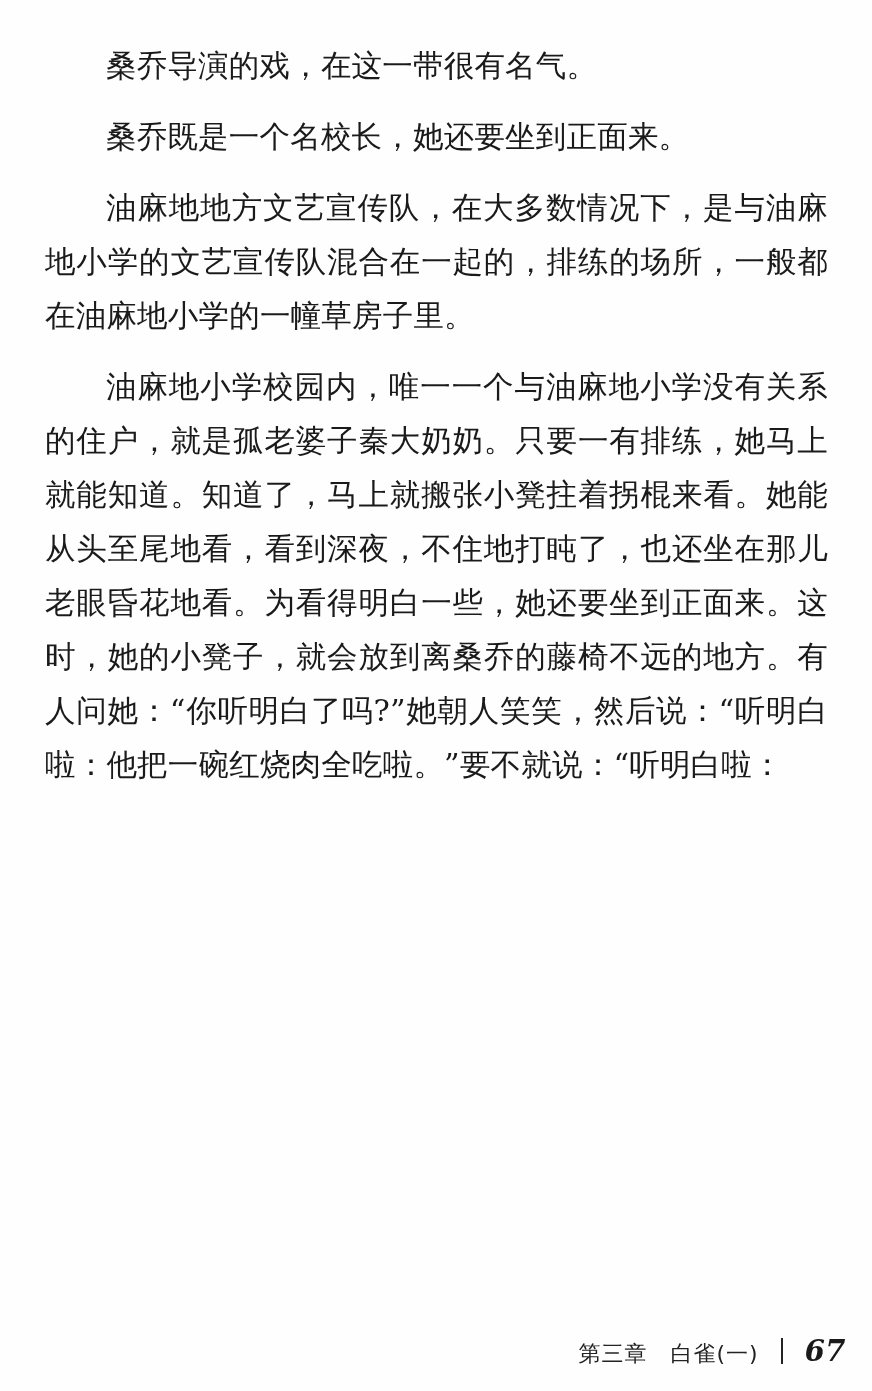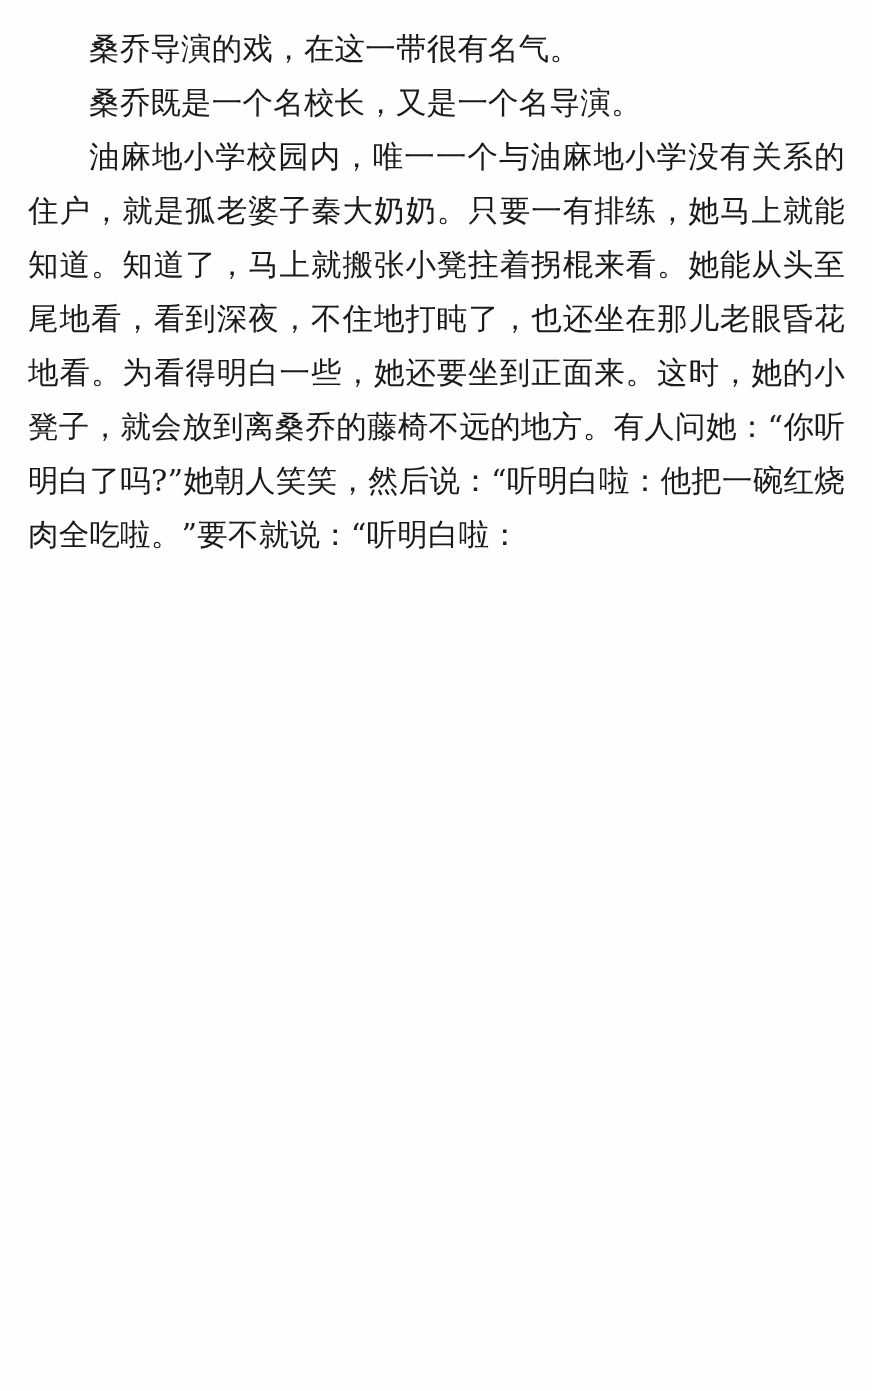--- a/index.html
+++ b/index.html
@@ -25,7 +25,7 @@
     color: #1a1a1a;
   }
   .para {
-    margin: 0;
+    margin: 17px;
     font-size: 30.5px;
     line-height: 54px;
     text-indent: 2em;

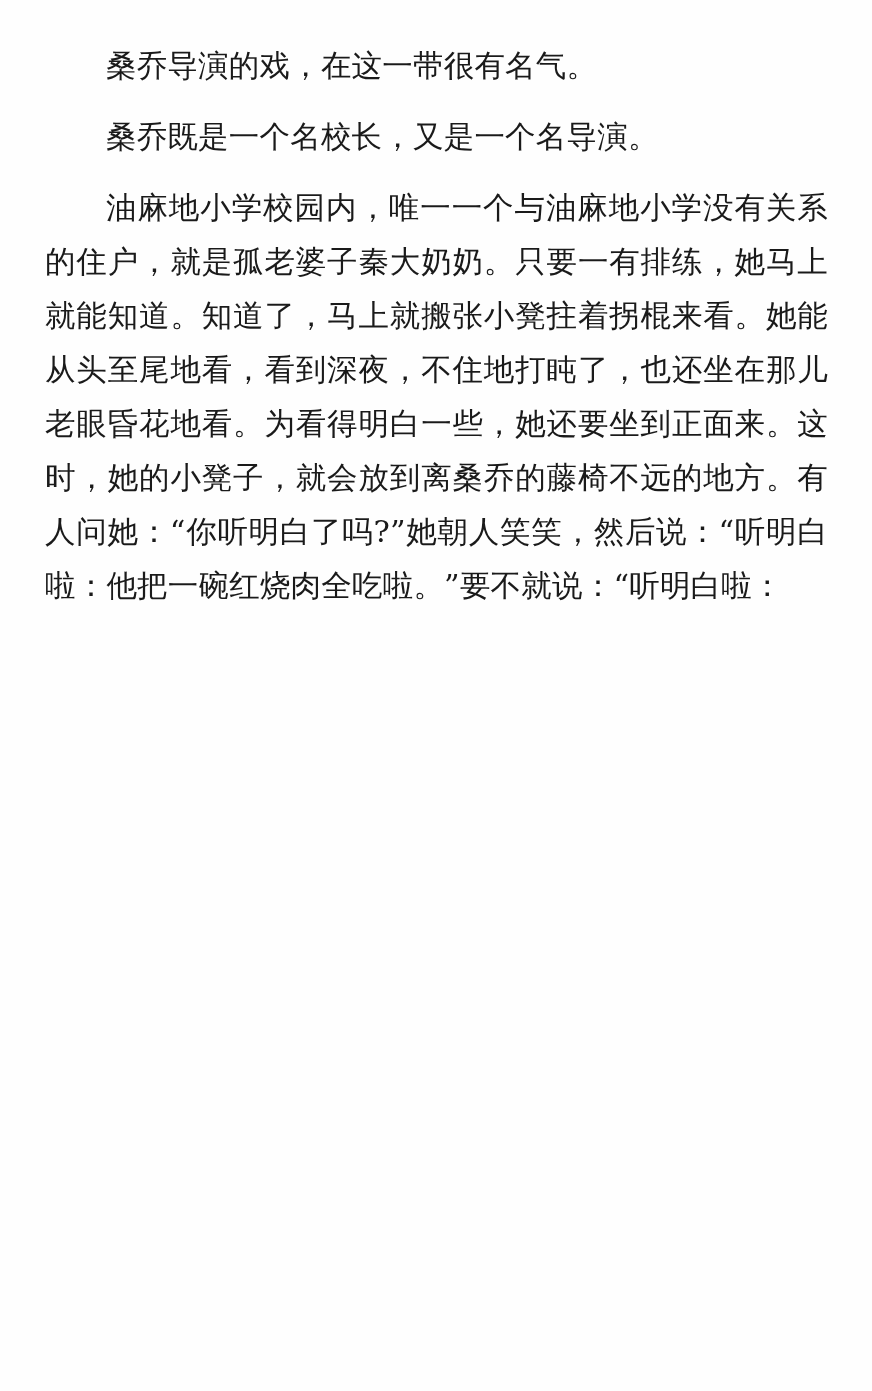--- a/index.html
+++ b/index.html
@@ -81,7 +81,7 @@
 
   <div class="body-text">
     <p class="para short">桑乔导演的戏，在这一带很有名气。</p>
-    <p class="para short">桑乔既是一个名校长，又是一个名导演。</p>
+    <p class="para short">桑乔既是一个名校长，她还要坐到正面来。</p>
     <p class="para">油麻地小学校园内，唯一一个与油麻地小学没有关系的住户，就是孤老婆子秦大奶奶。只要一有排练，她马上就能知道。知道了，马上就搬张小凳拄着拐棍来看。她能从头至尾地看，看到深夜，不住地打盹了，也还坐在那儿老眼昏花地看。为看得明白一些，她还要坐到正面来。这时，她的小凳子，就会放到离桑乔的藤椅不远的地方。有人问她：“你听明白了吗?”她朝人笑笑，然后说：“听明白啦：他把一碗红烧肉全吃啦。”要不就说：“听明白啦：</p>
   </div>
 

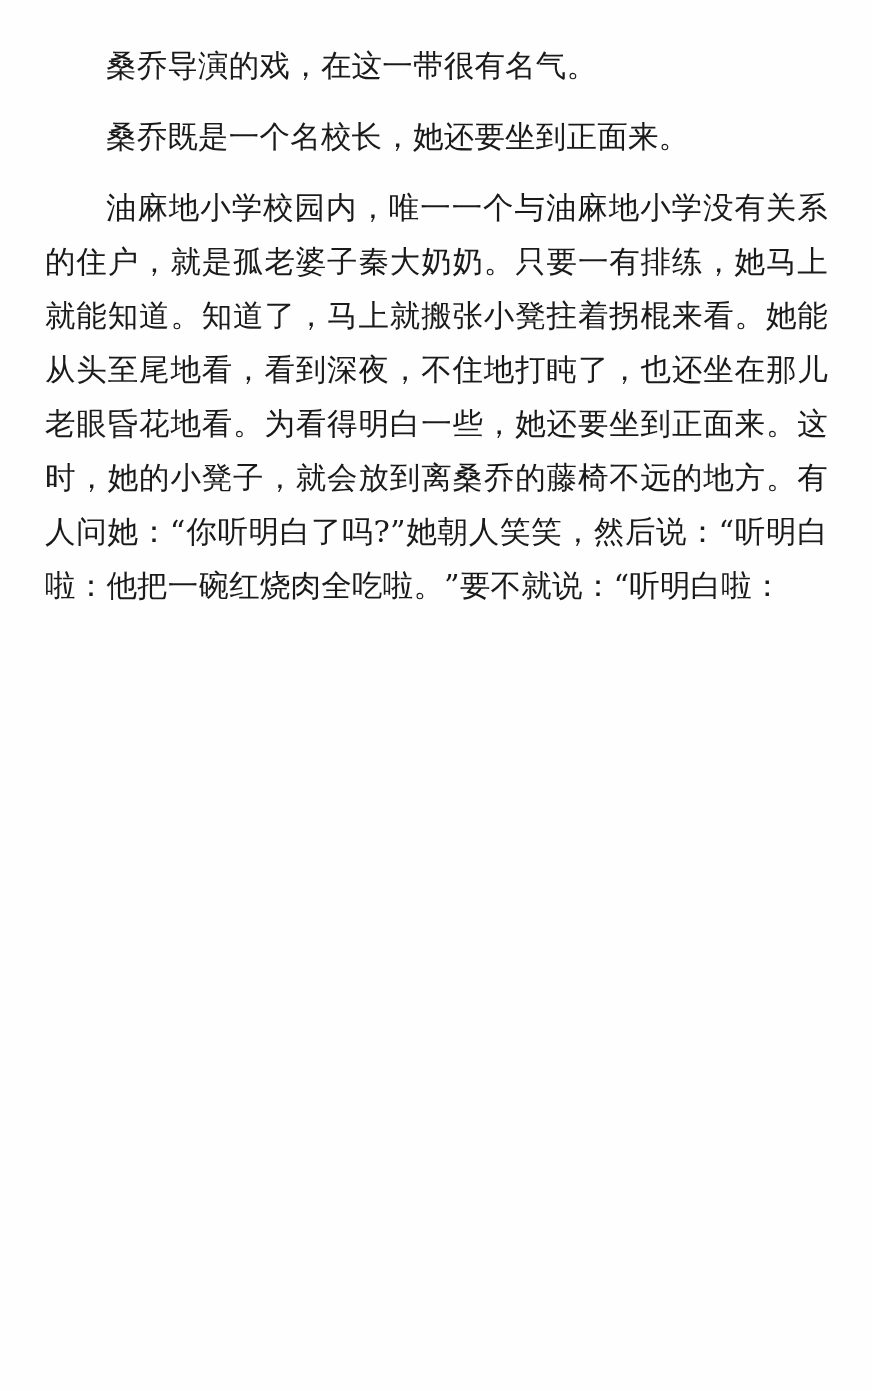--- a/index.html
+++ b/index.html
@@ -82,6 +82,7 @@
   <div class="body-text">
     <p class="para short">桑乔导演的戏，在这一带很有名气。</p>
     <p class="para short">桑乔既是一个名校长，她还要坐到正面来。</p>
+    <p class="para">油麻地地方文艺宣传队，在大多数情况下，是与油麻地小学的文艺宣传队混合在一起的，排练的场所，一般都在油麻地小学的一幢草房子里。</p>
     <p class="para">油麻地小学校园内，唯一一个与油麻地小学没有关系的住户，就是孤老婆子秦大奶奶。只要一有排练，她马上就能知道。知道了，马上就搬张小凳拄着拐棍来看。她能从头至尾地看，看到深夜，不住地打盹了，也还坐在那儿老眼昏花地看。为看得明白一些，她还要坐到正面来。这时，她的小凳子，就会放到离桑乔的藤椅不远的地方。有人问她：“你听明白了吗?”她朝人笑笑，然后说：“听明白啦：他把一碗红烧肉全吃啦。”要不就说：“听明白啦：</p>
   </div>
 

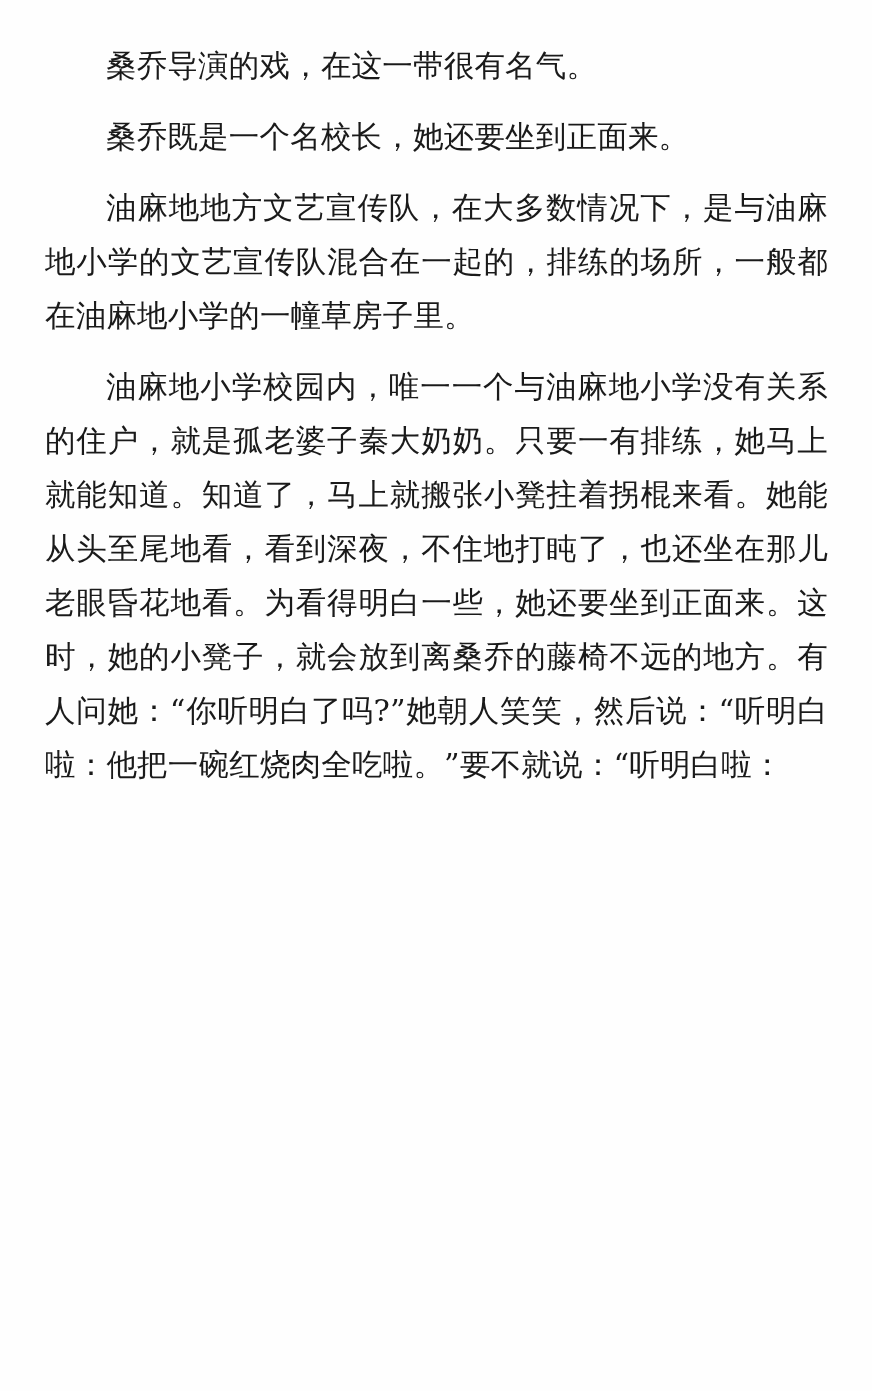--- a/index.html
+++ b/index.html
@@ -86,6 +86,11 @@
     <p class="para">油麻地小学校园内，唯一一个与油麻地小学没有关系的住户，就是孤老婆子秦大奶奶。只要一有排练，她马上就能知道。知道了，马上就搬张小凳拄着拐棍来看。她能从头至尾地看，看到深夜，不住地打盹了，也还坐在那儿老眼昏花地看。为看得明白一些，她还要坐到正面来。这时，她的小凳子，就会放到离桑乔的藤椅不远的地方。有人问她：“你听明白了吗?”她朝人笑笑，然后说：“听明白啦：他把一碗红烧肉全吃啦。”要不就说：“听明白啦：</p>
   </div>
 
+  <div class="footer">
+    <span class="footer-chapter">第三章　白雀(一)</span>
+    <span class="footer-rule"></span>
+    <span class="footer-page">67</span>
+  </div>
 
 </div>
 

